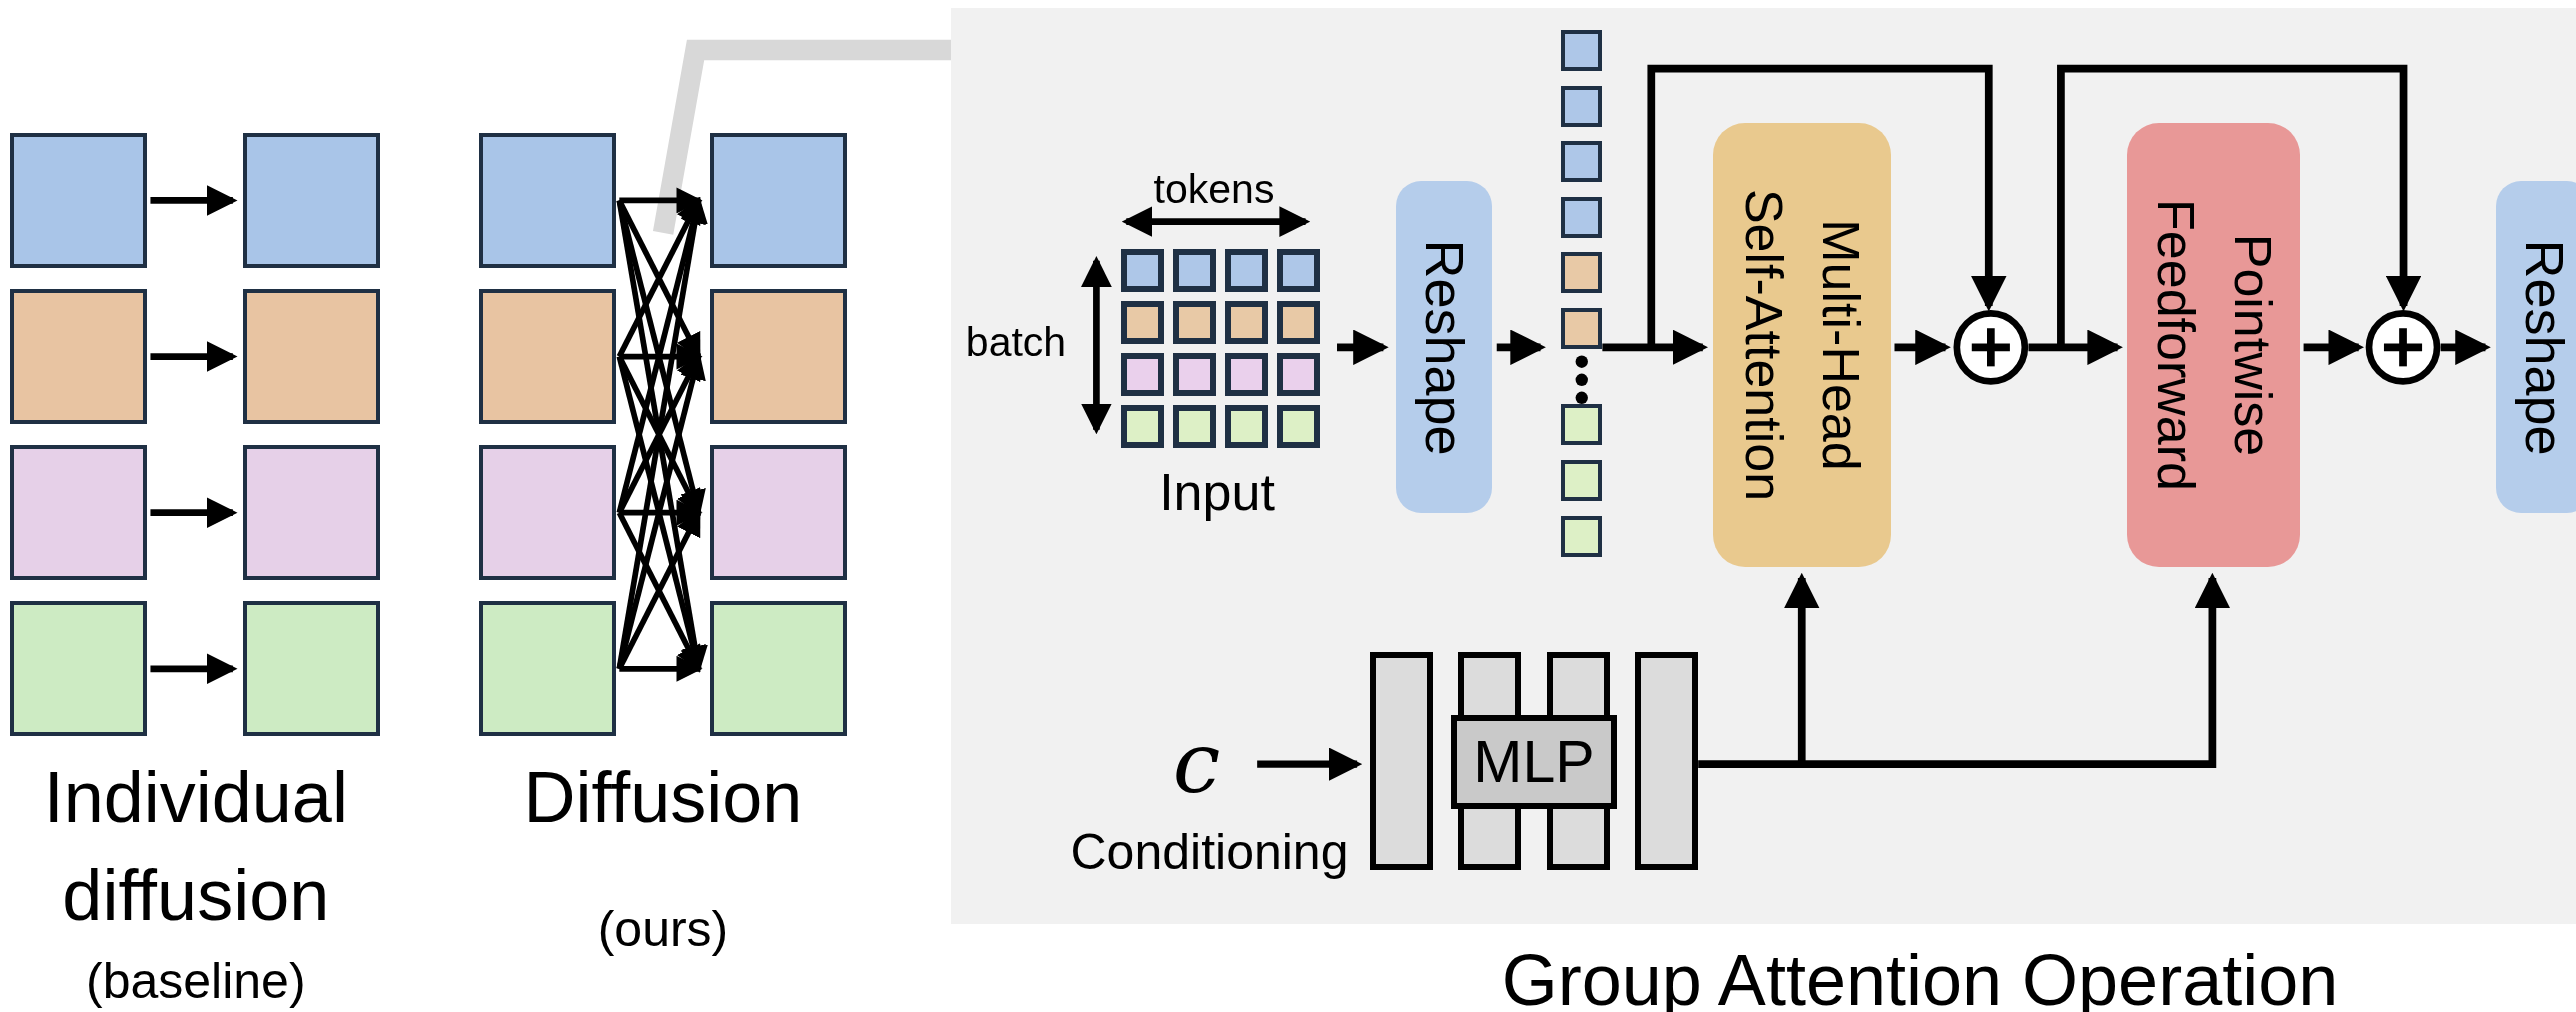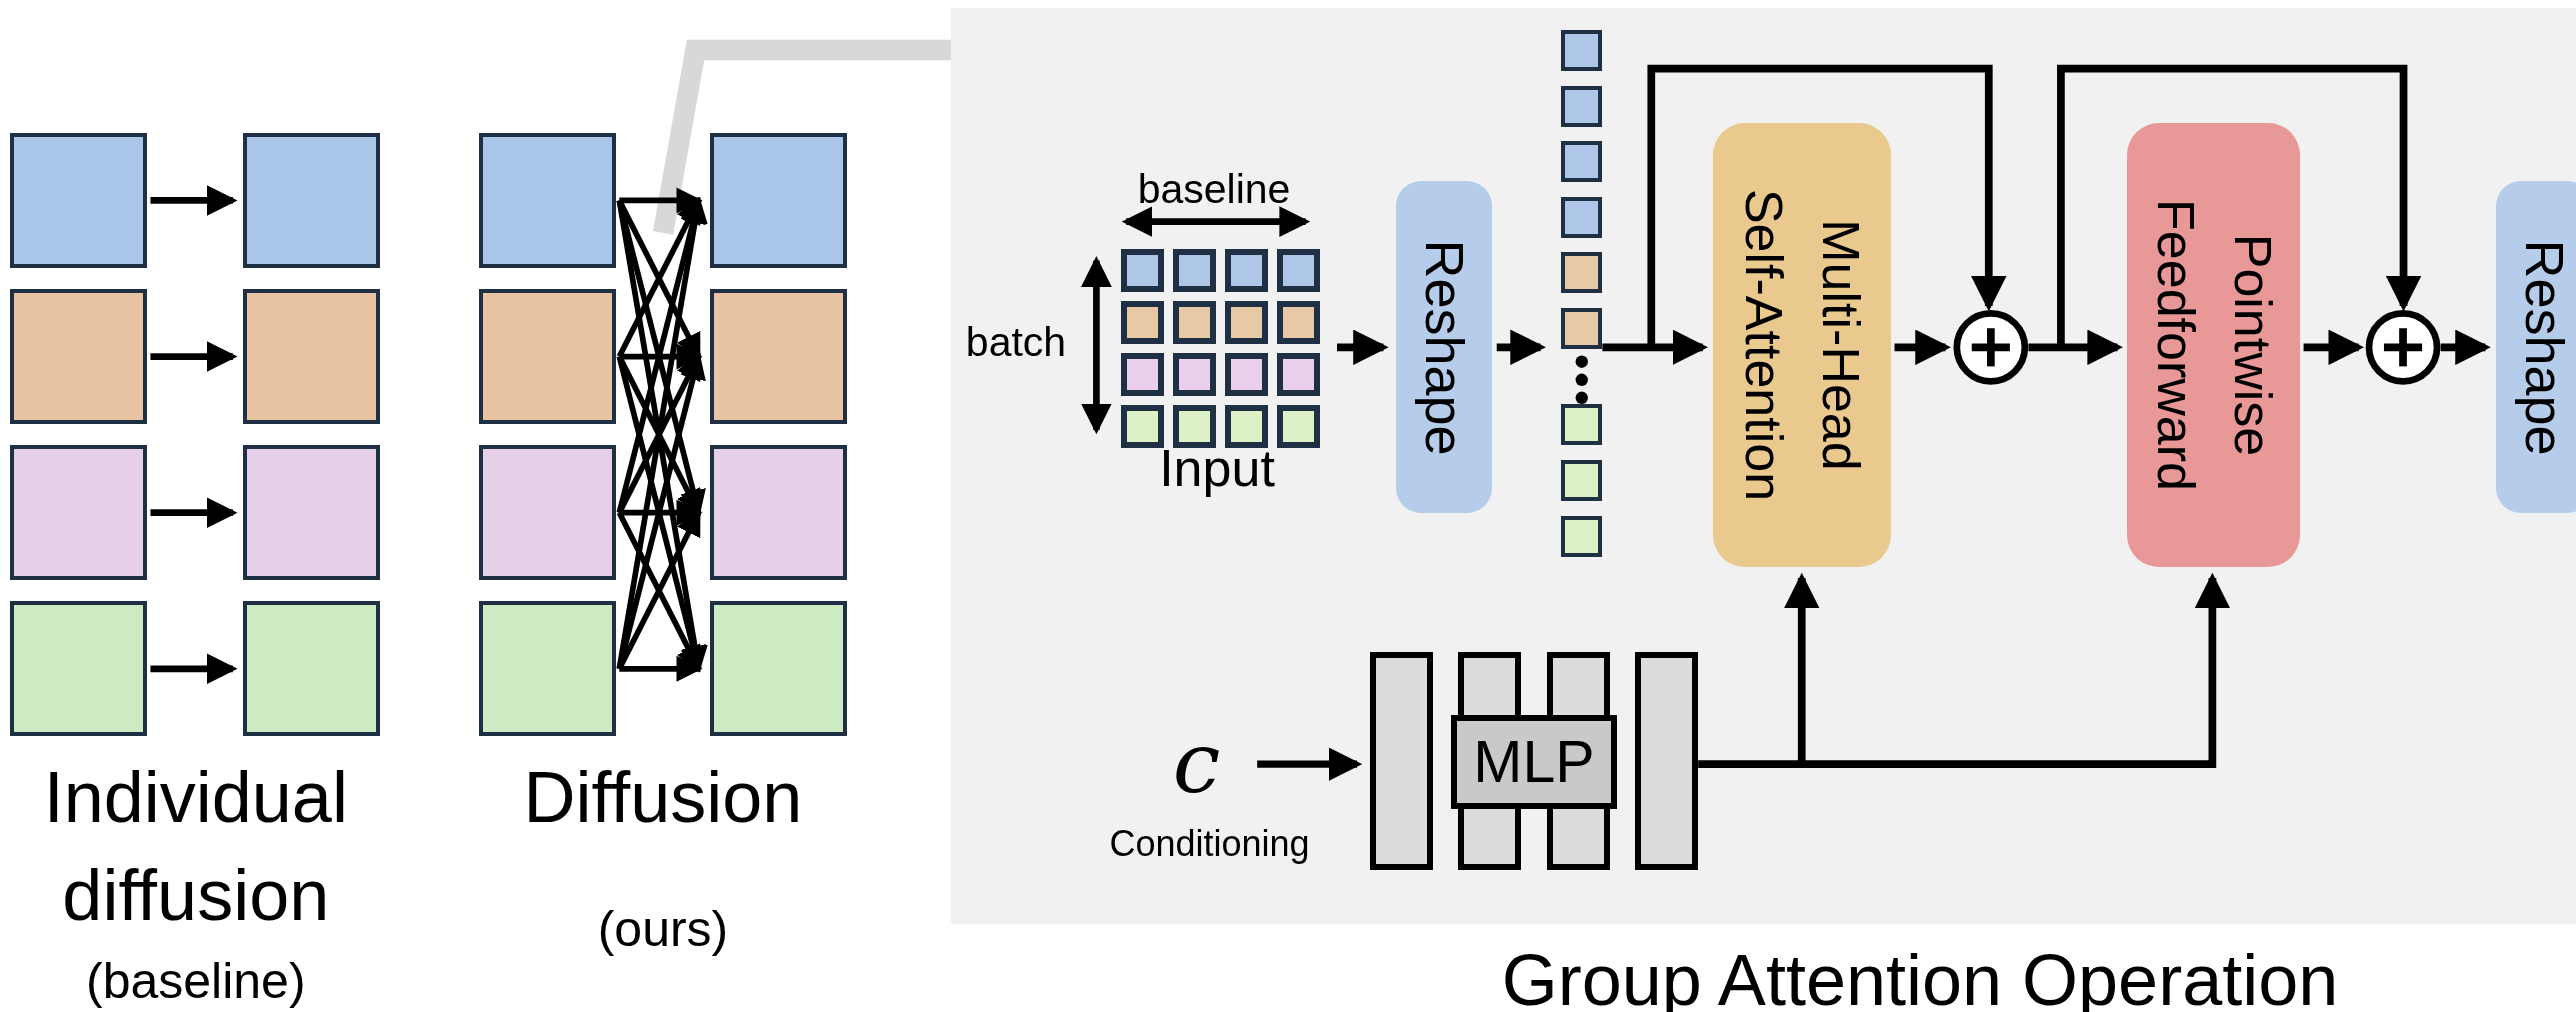--- a/index.html
+++ b/index.html
@@ -66,7 +66,7 @@
 </div>
 <div class="subcaption" style="left:479px;width:368px;top:900px;">(ours)</div>
 
-<div class="lbl" style="left:1111px;width:206px;top:166px;text-align:center;">baseline</div>
+<div class="lbl" style="left:1111px;width:206px;top:166px;text-align:center;">tokens</div>
 <div class="lbl" style="left:953px;width:126px;top:319px;text-align:center;">batch</div>
 
 <div id="input-grid" class="abs" style="left:1121px;top:249px;">

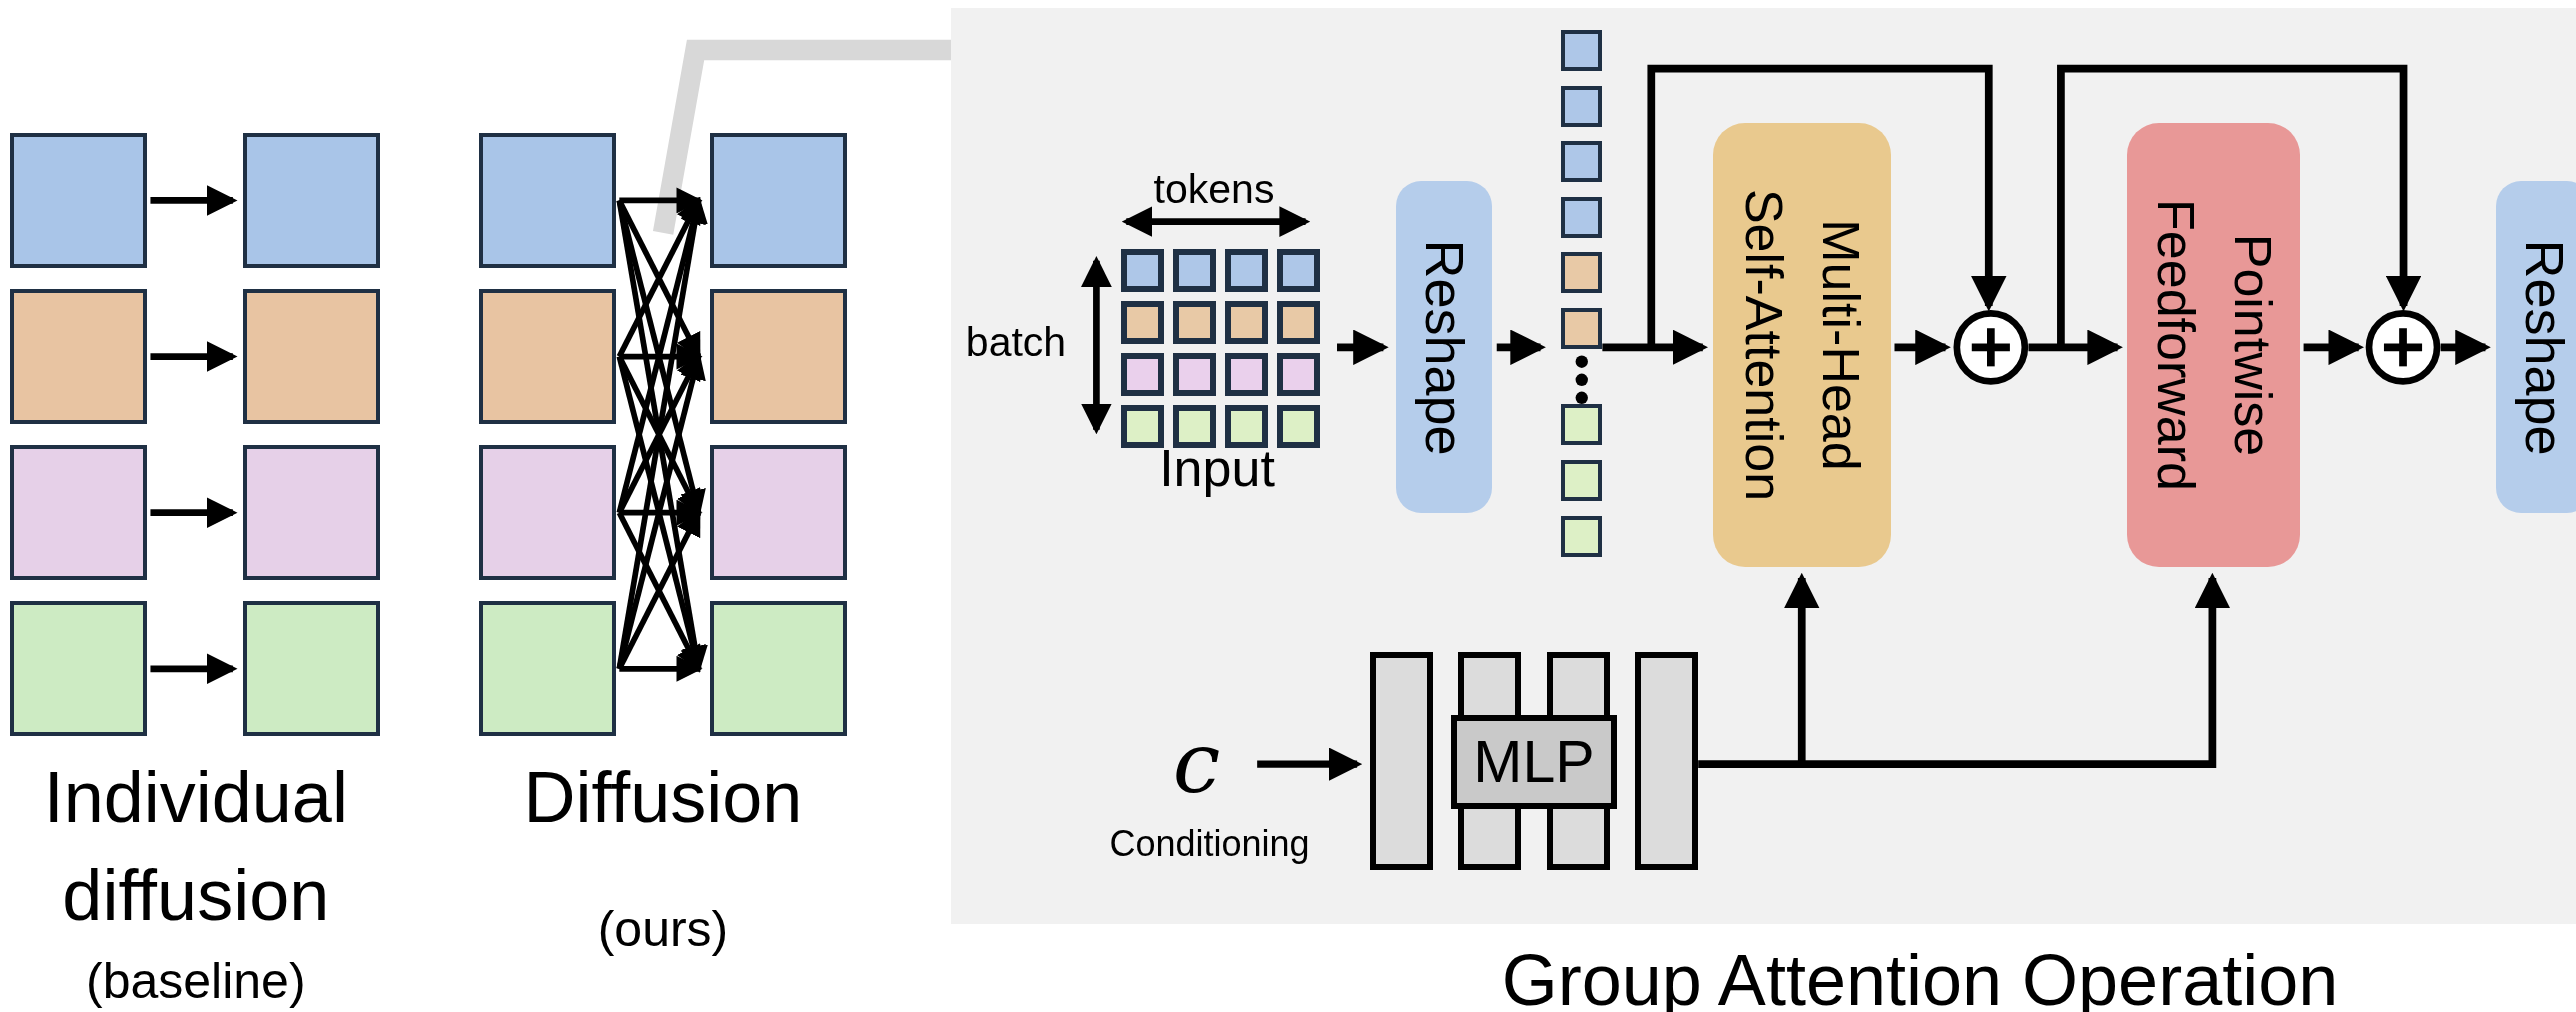--- a/index.html
+++ b/index.html
@@ -87,7 +87,7 @@
     <div class="cell" style="left: 104px; top: 156px; width: 43px; height: 43px; background: rgb(221, 240, 198);"></div>
     <div class="cell" style="left: 156px; top: 156px; width: 43px; height: 43px; background: rgb(221, 240, 198);"></div>
   </div>
-<div class="toklbl" style="left:1114px;width:206px;top:432px;">
+<div class="toklbl" style="left:1114px;width:206px;top:456px;">
   <div>Input</div>
 </div>
 

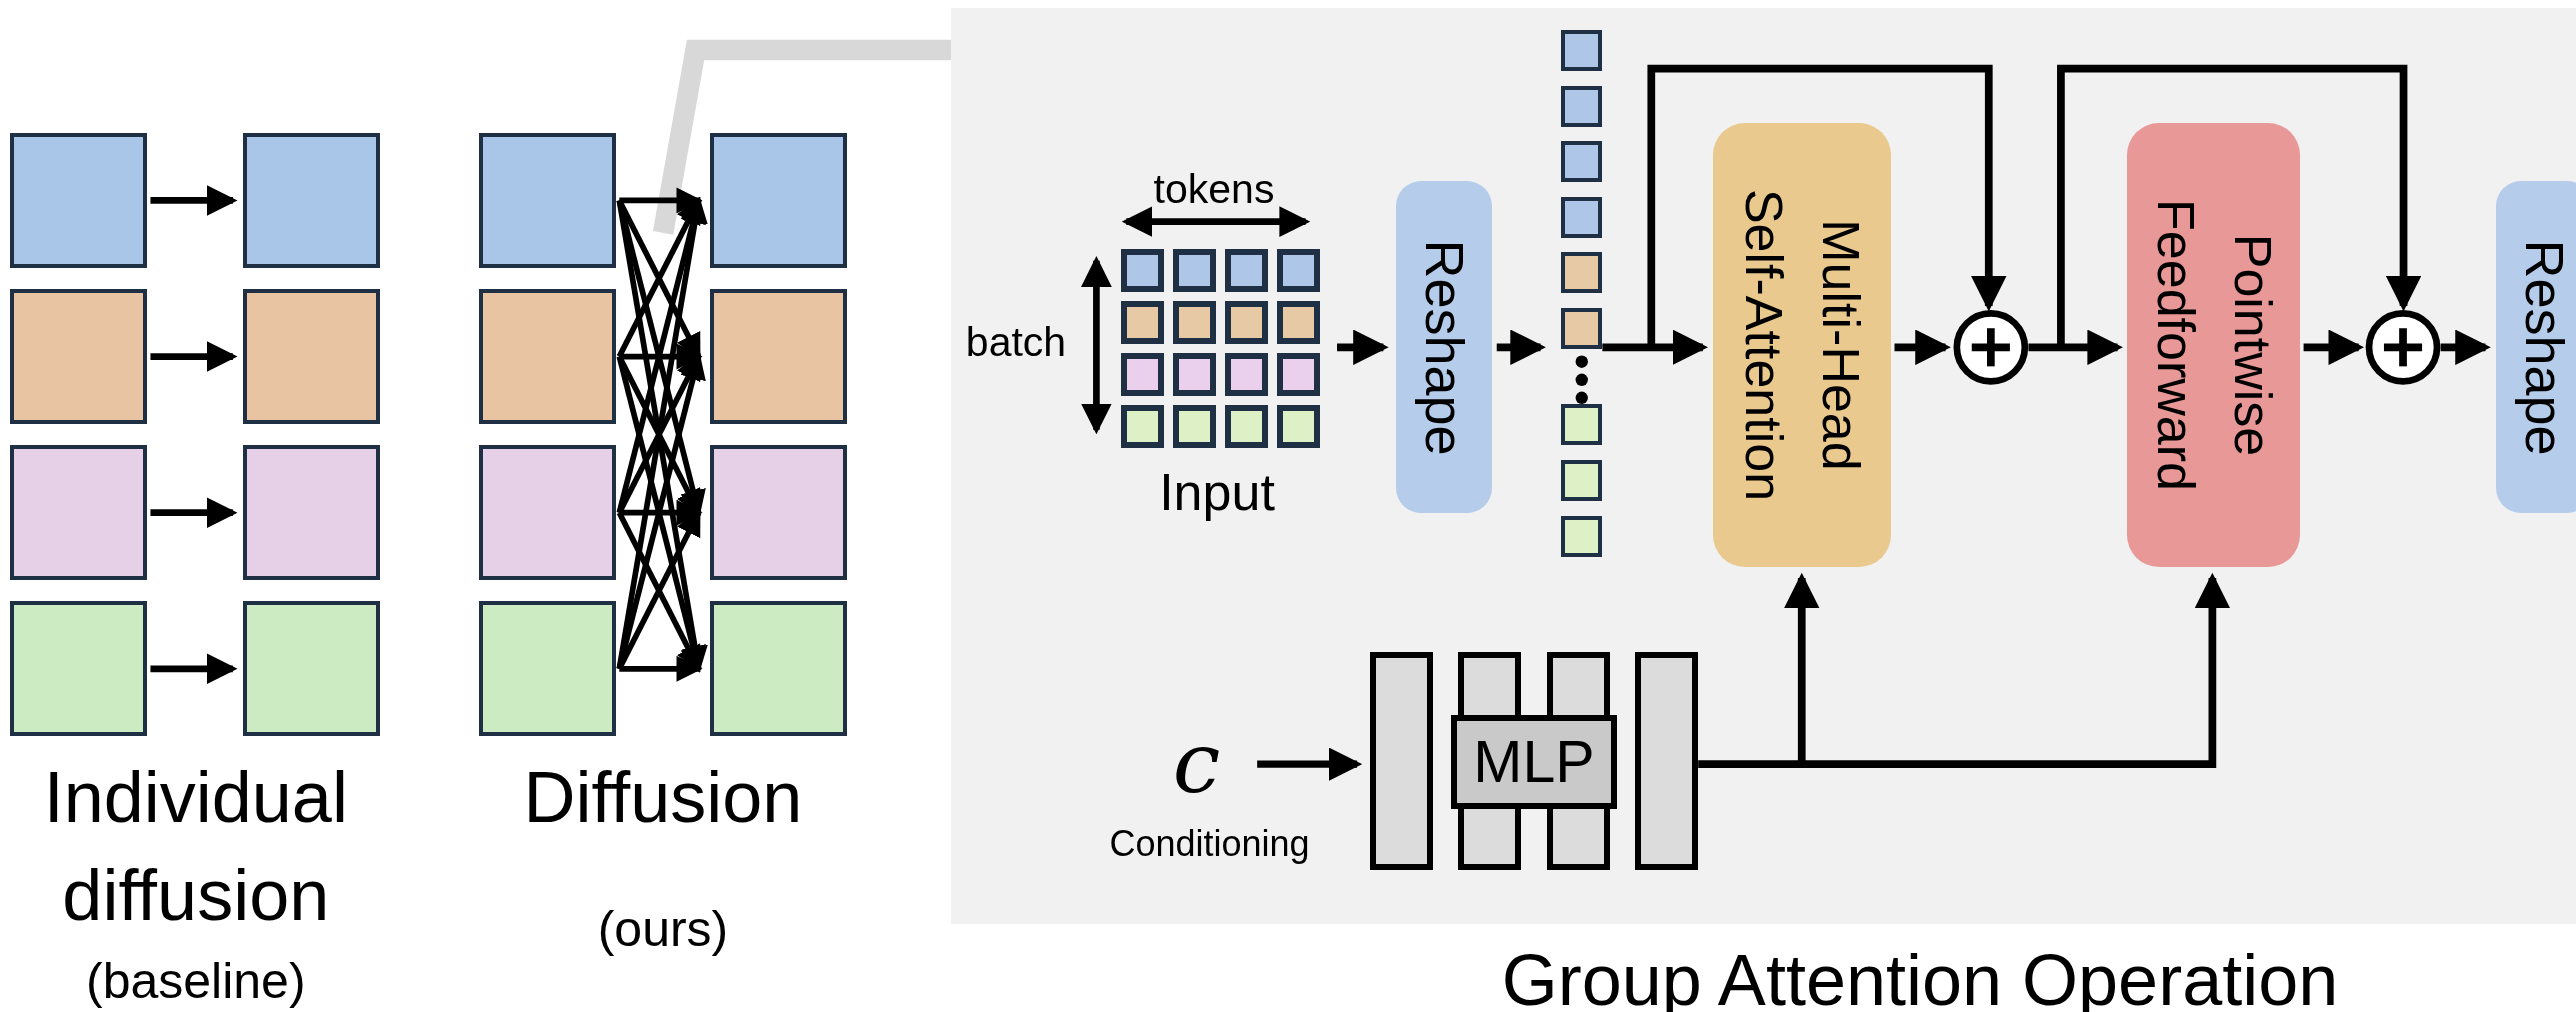--- a/index.html
+++ b/index.html
@@ -128,7 +128,7 @@
 <div id="output-grid" class="abs" style="left:2651px;top:250px;"></div>
 
 <div class="csym">c</div>
-<div class="lbl" style="left:1055px;width:309px;top:823px;text-align:center;font-size:36px;">Conditioning</div>
+<div class="lbl" style="left:1055px;width:309px;top:823px;text-align:center;font-size:50px;">Conditioning</div>
 <div class="bar" style="left: 1370px; background: rgb(220, 220, 220);"></div>
 <div class="bar" style="left: 1458px; background: rgb(220, 220, 220);"></div>
 <div class="bar" style="left: 1547px; background: rgb(220, 220, 220);"></div>

